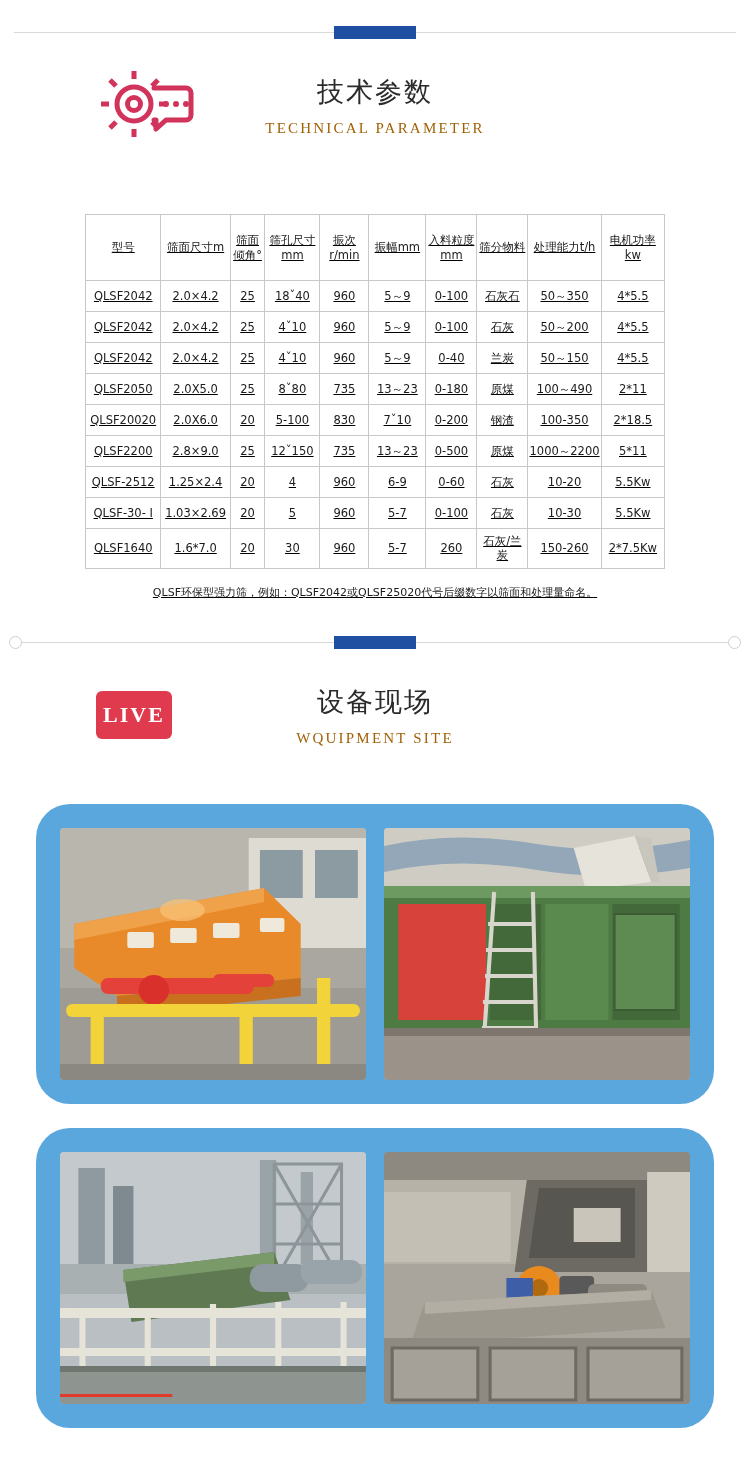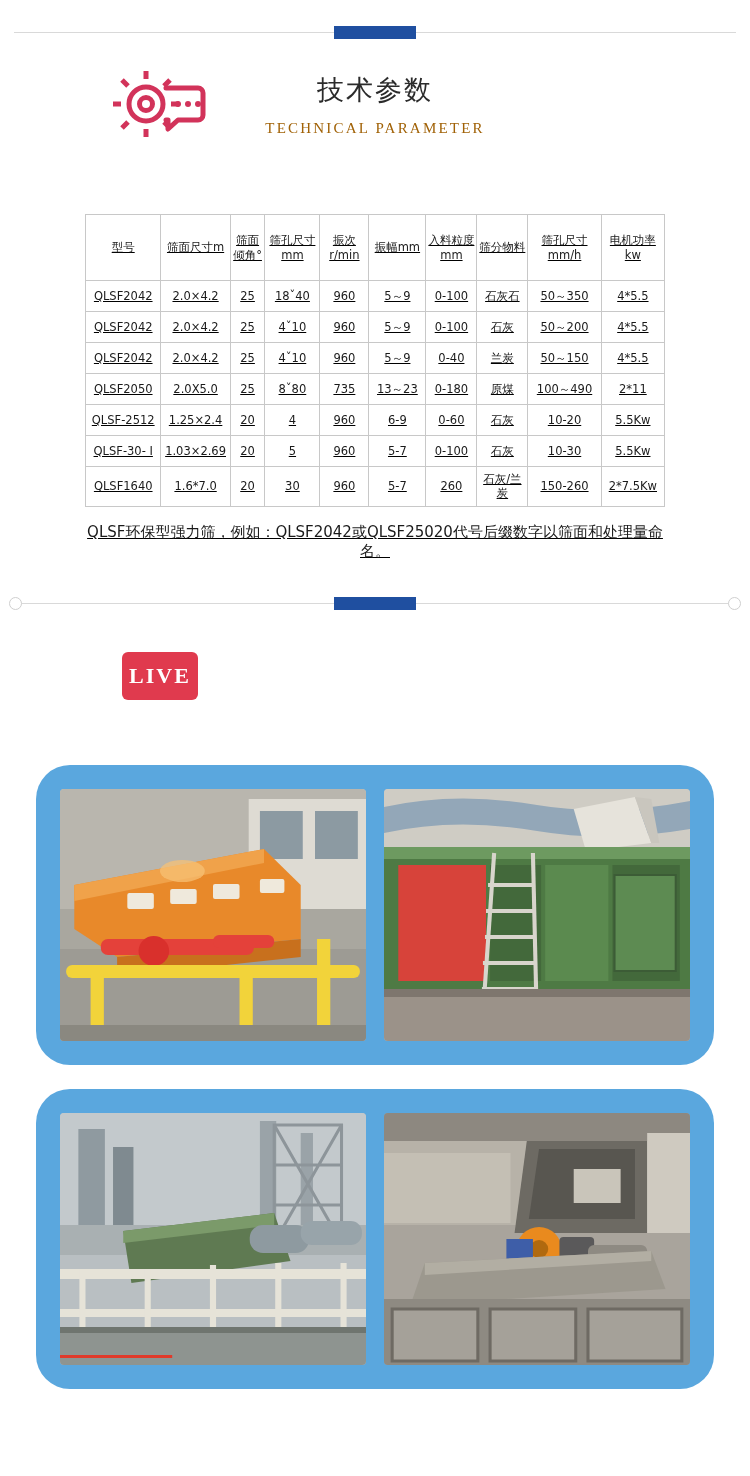--- a/index.html
+++ b/index.html
@@ -58,7 +58,7 @@
     color: #2b2b2b;
     letter-spacing: 2px;
     line-height: 40px;
-    font-family: Liberation Mono, monospace;
+    font-family: Liberation Serif, serif;
   }
   .sec-head .en {
     margin-top: 8px;

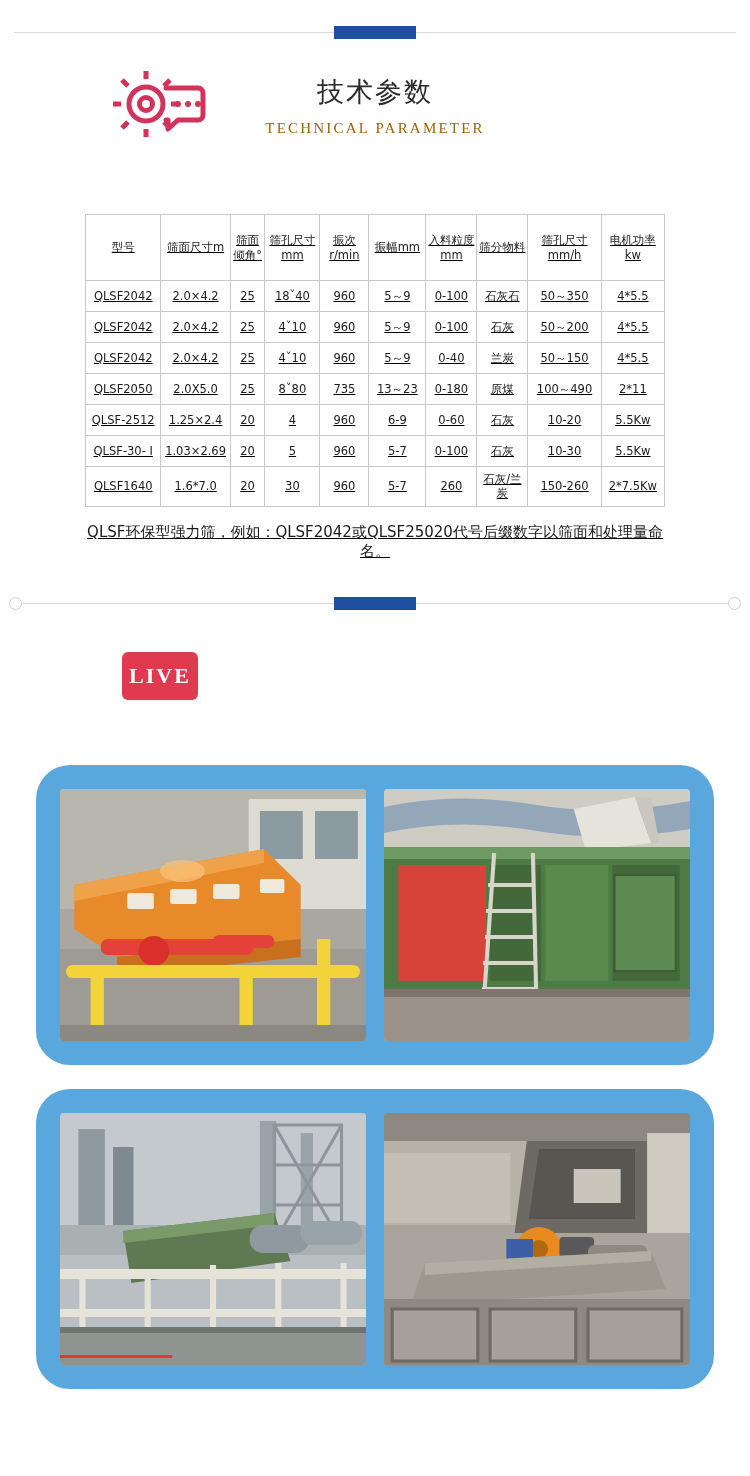--- a/index.html
+++ b/index.html
@@ -225,7 +225,7 @@
           <th>振幅mm</th>
           <th>入料粒度mm</th>
           <th>筛分物料</th>
-          <th>筛孔尺寸mm/h</th>
+          <th>处理能力t/h</th>
           <th>电机功率kw</th>
         </tr>
       </thead>

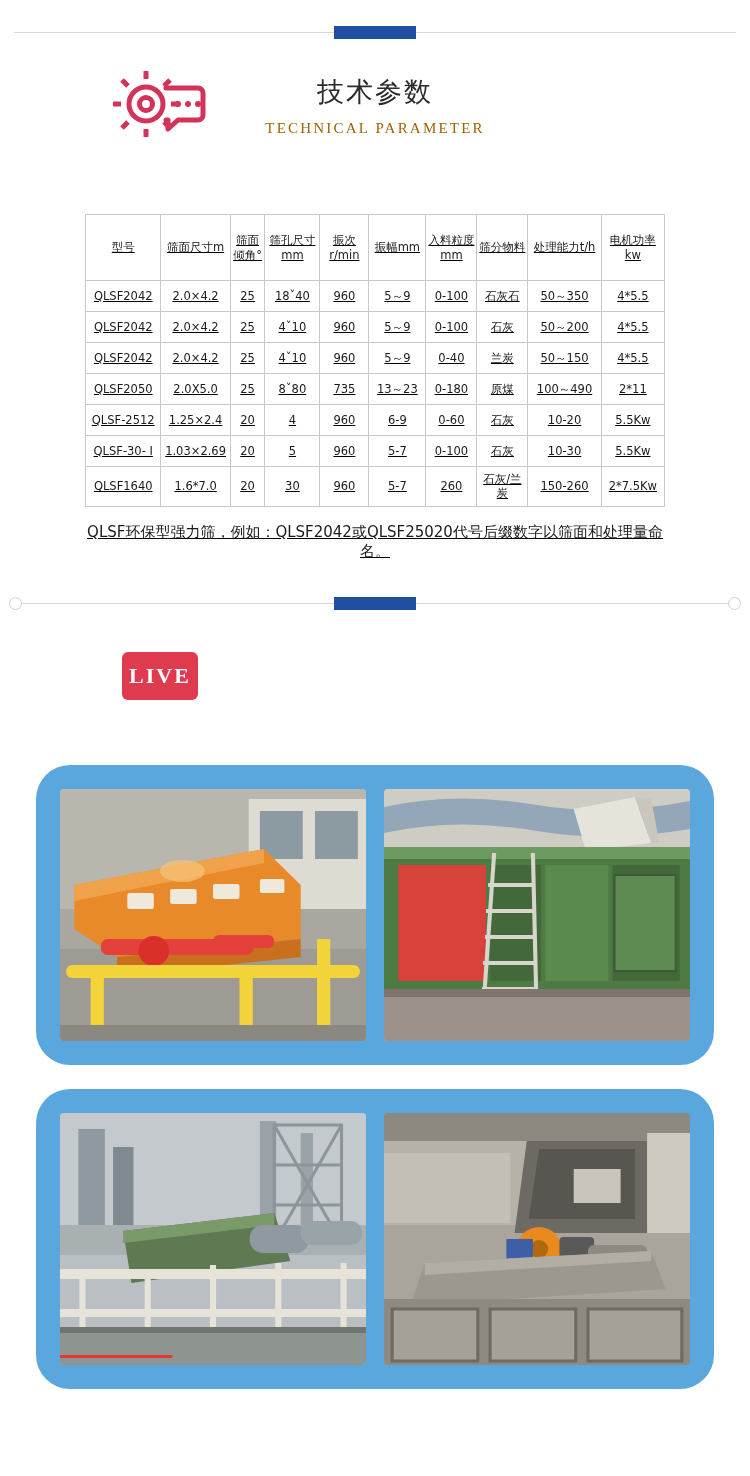--- a/index.html
+++ b/index.html
@@ -277,6 +277,18 @@
           <td>原煤</td>
           <td>100～490</td>
           <td>2*11</td>
+        </tr>
+        <tr>
+          <td>QLSF20020</td>
+          <td>2.0X6.0</td>
+          <td>20</td>
+          <td>5-100</td>
+          <td>830</td>
+          <td>7ˇ10</td>
+          <td>0-200</td>
+          <td>钢渣</td>
+          <td>100-350</td>
+          <td>2*18.5</td>
         </tr>
         <tr>
           <td>QLSF-2512</td>

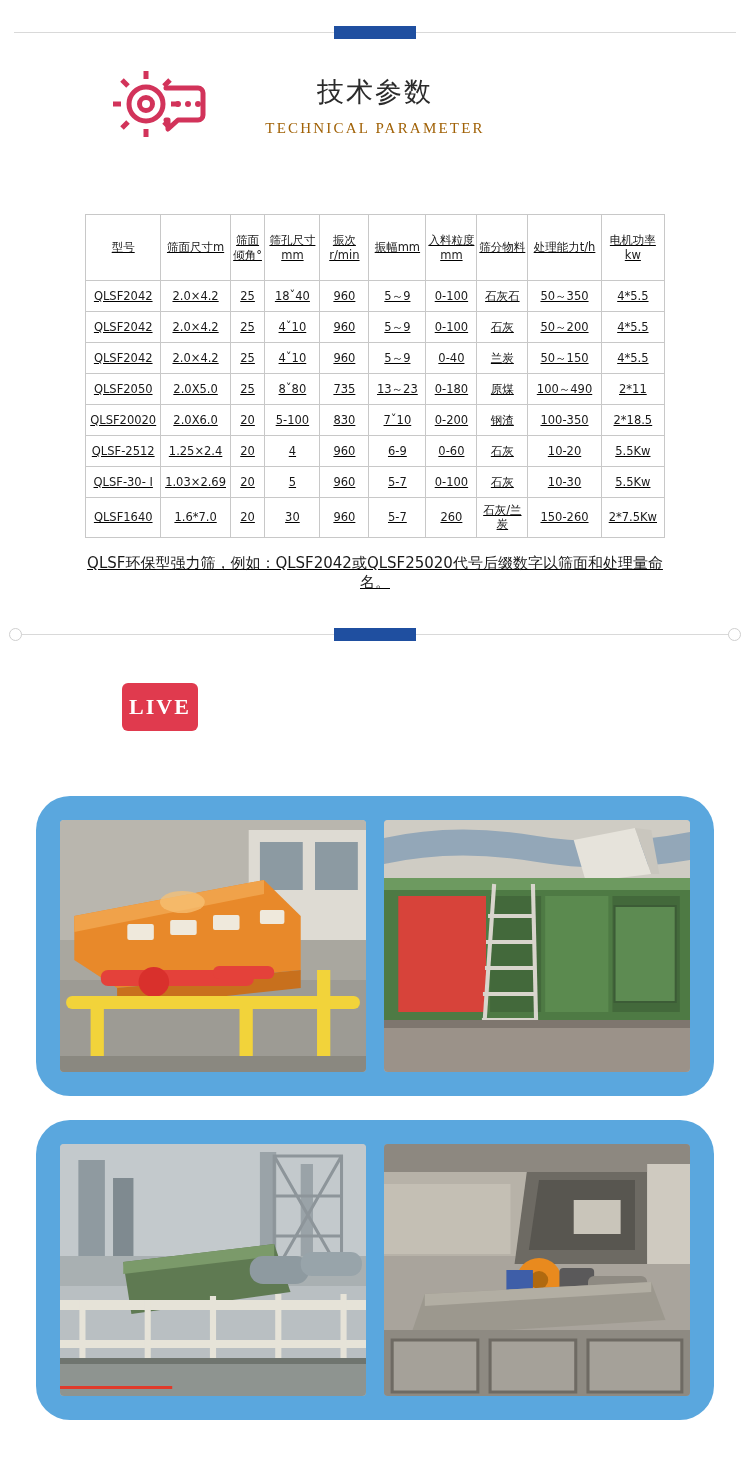--- a/index.html
+++ b/index.html
@@ -289,6 +289,18 @@
           <td>钢渣</td>
           <td>100-350</td>
           <td>2*18.5</td>
+        </tr>
+        <tr>
+          <td>QLSF2200</td>
+          <td>2.8×9.0</td>
+          <td>25</td>
+          <td>12ˇ150</td>
+          <td>735</td>
+          <td>13～23</td>
+          <td>0-500</td>
+          <td>原煤</td>
+          <td>1000～2200</td>
+          <td>5*11</td>
         </tr>
         <tr>
           <td>QLSF-2512</td>

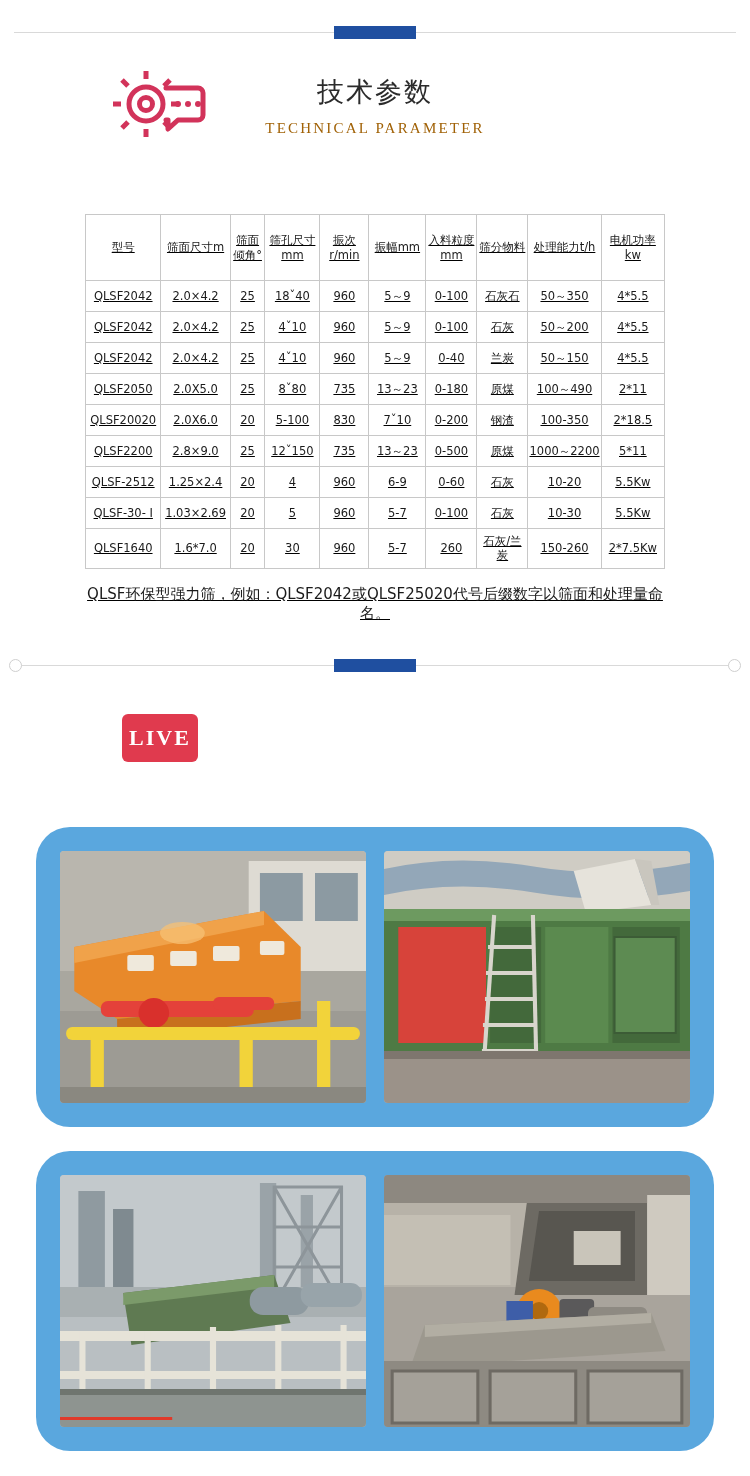--- a/index.html
+++ b/index.html
@@ -112,7 +112,7 @@
   .note {
     margin: 16px 0 0 0;
     text-align: center;
-    font-size: 15px;
+    font-size: 11px;
     color: #1a1a1a;
     font-family: "DejaVu Sans", "Liberation Sans", sans-serif;
   }

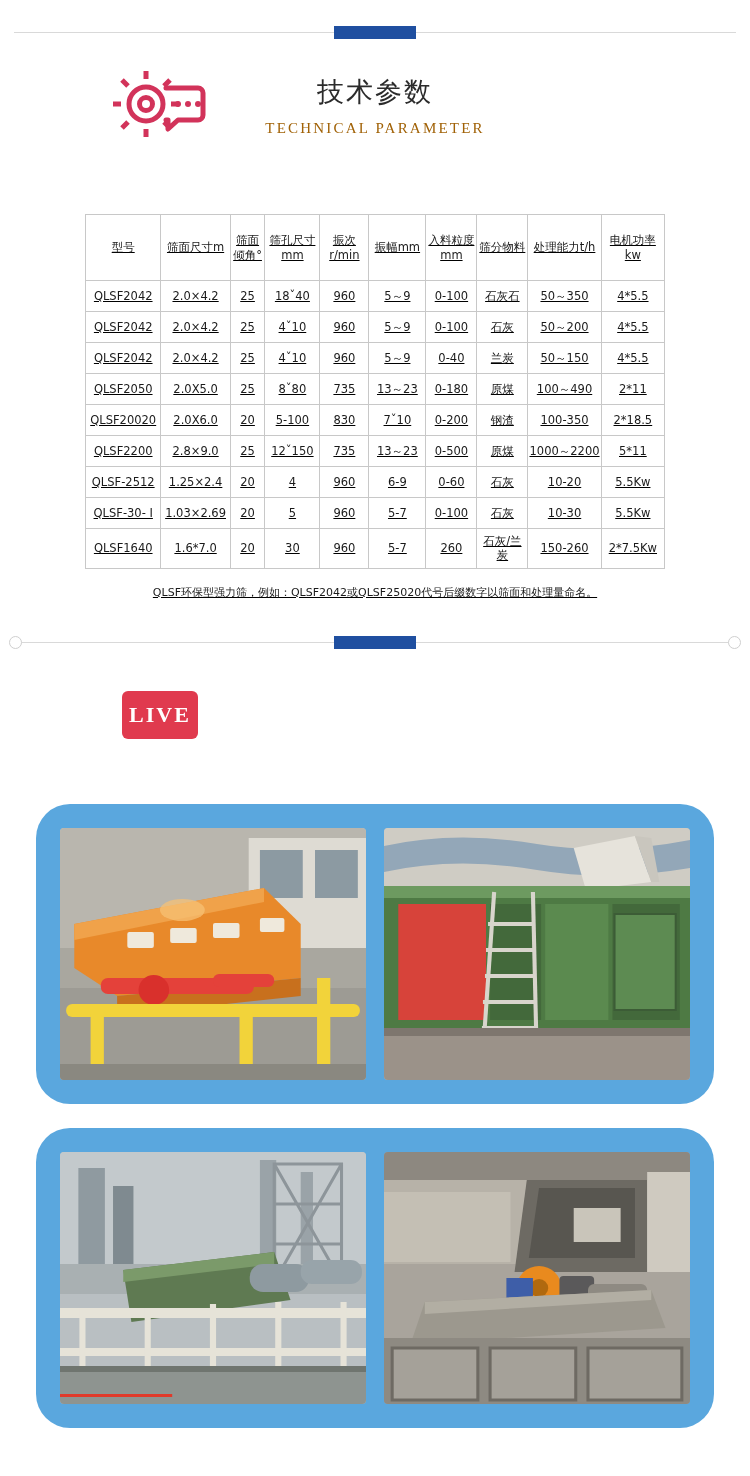--- a/index.html
+++ b/index.html
@@ -44,9 +44,9 @@
   }
   .sec-head .badge {
     position: absolute;
-    left: 108px; top: 2px;
+    left: 96px; top: 2px;
     width: 104px; height: 74px;
-    display: flex; align-items: center; justify-content: center;
+    display: flex; align-items: center; justify-content: flex-start;
   }
   .sec-head .titles {
     position: absolute;

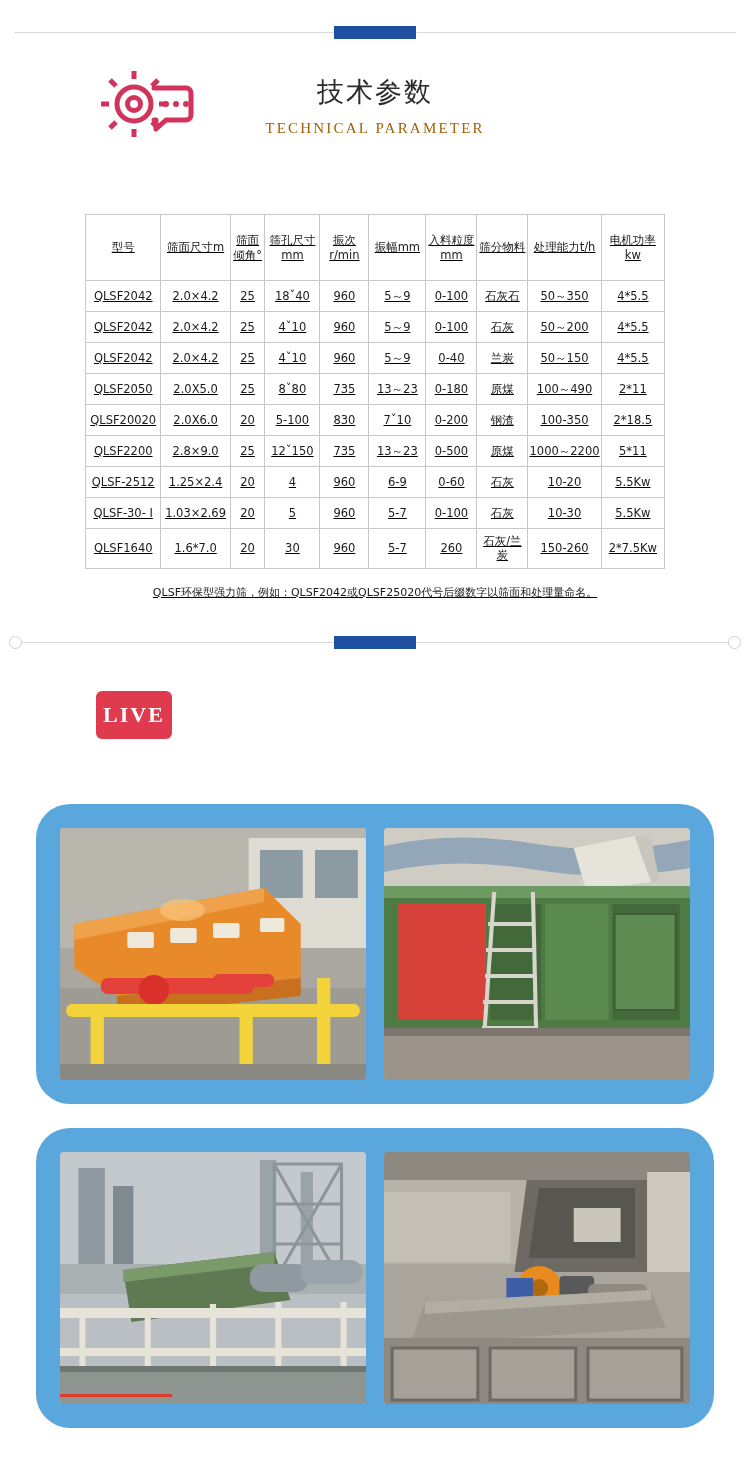--- a/index.html
+++ b/index.html
@@ -353,6 +353,10 @@
   <div class="sec-head">
     <div class="badge">
       <div class="live-badge">LIVE</div>
+    </div>
+    <div class="titles">
+      <div class="cn">设备现场</div>
+      <div class="en">WQUIPMENT  SITE</div>
     </div>
   </div>
 

